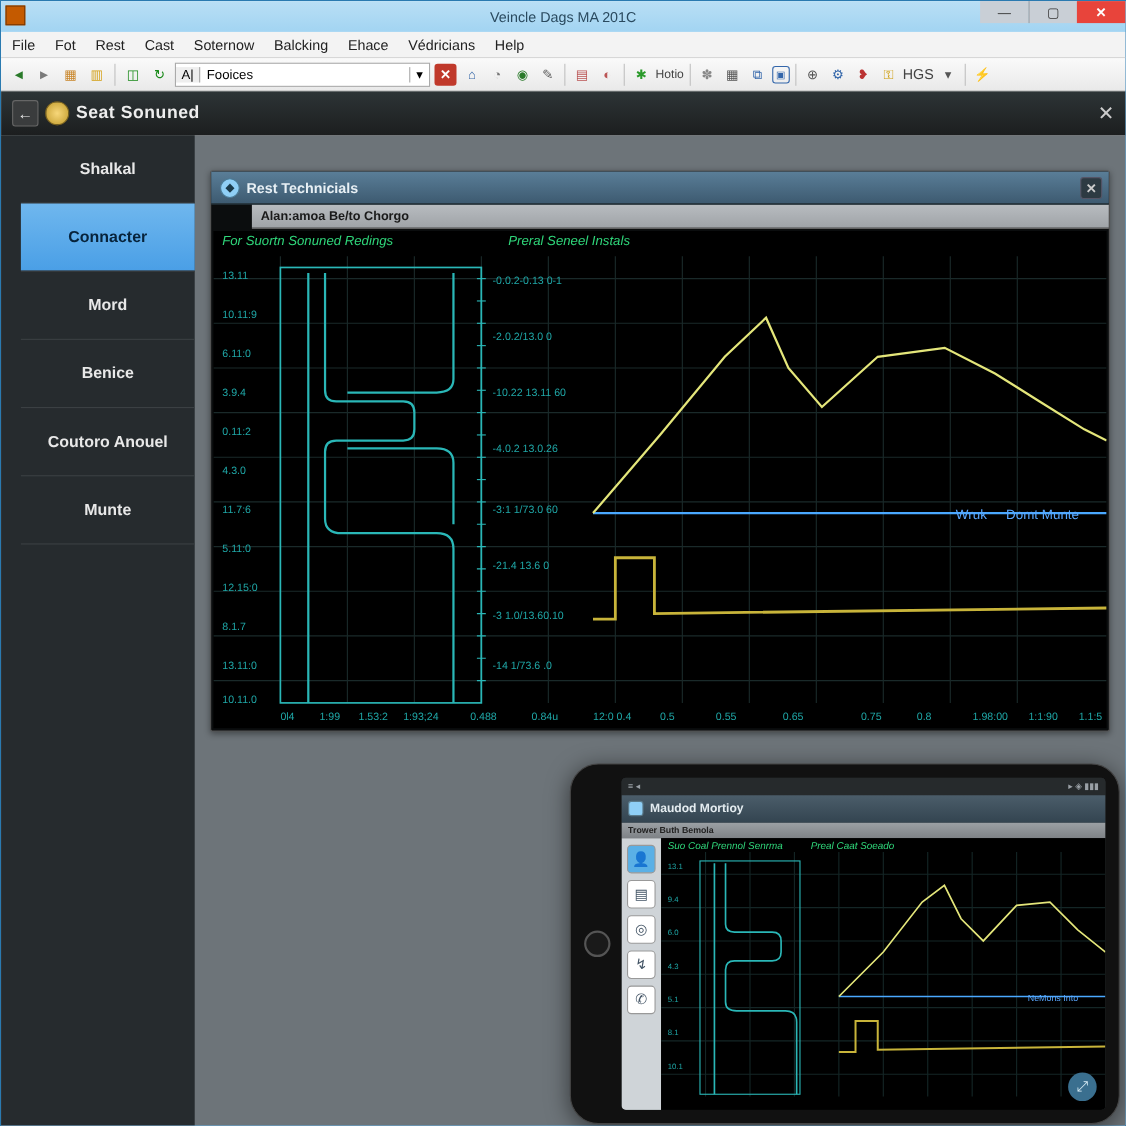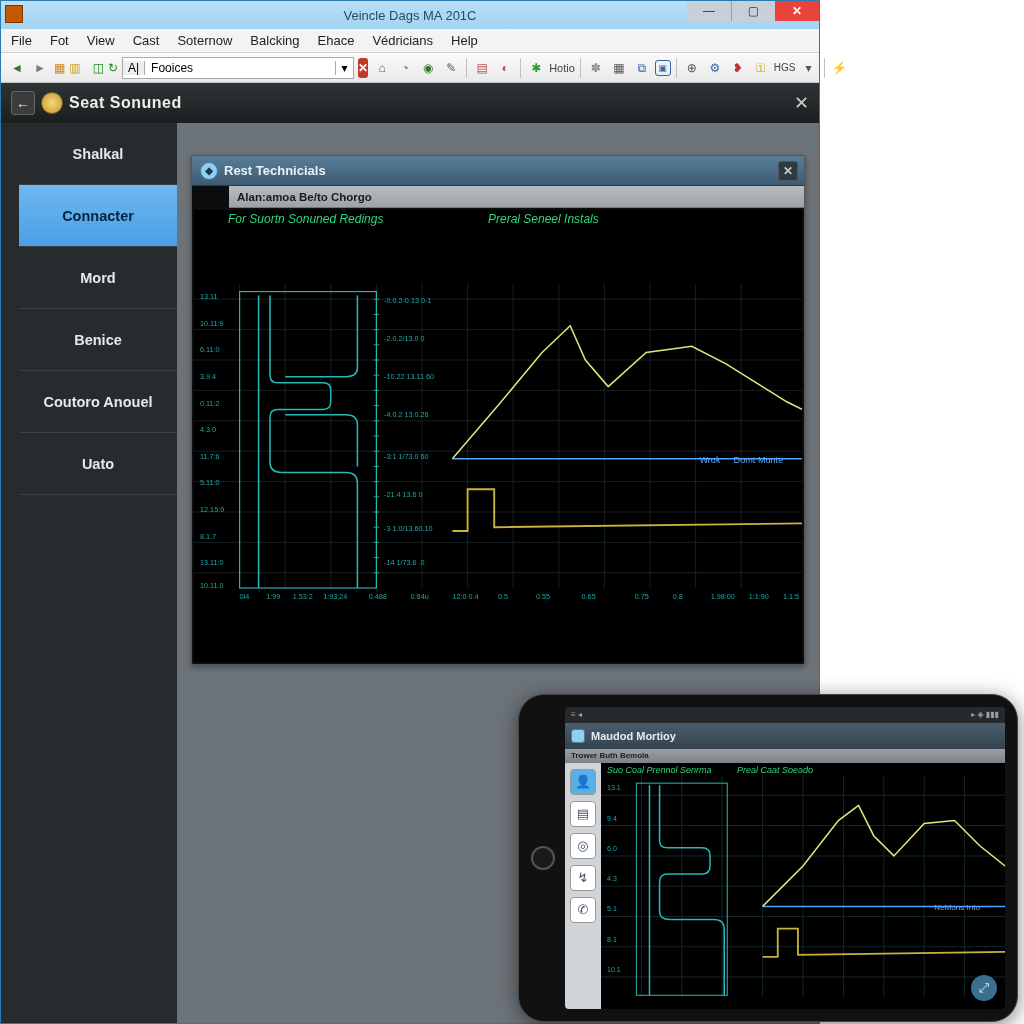--- a/index.html
+++ b/index.html
@@ -6,7 +6,7 @@
 body { width: 1024px; height: 1024px; background: #fff; overflow: hidden; position: relative; }
 
 
-.window { width: 820px; height: 1024px; display: flex; flex-direction: column; border: 1px solid #2a7ab0; }
+.window { width: 1024px; height: 1024px; display: flex; flex-direction: column; border: 1px solid #2a7ab0; }
 .titlebar { height: 28px; background: linear-gradient(#b9dff5,#a2d4f2); display: flex; align-items: center; justify-content: center; position: relative; font-size: 13px; color: #2a4a5f; }
 .titlebar .win-controls { position: absolute; right: 0; top: 0; display: flex; }
 .titlebar .win-controls div { width: 44px; height: 20px; display: flex; align-items: center; justify-content: center; font-size: 12px; }

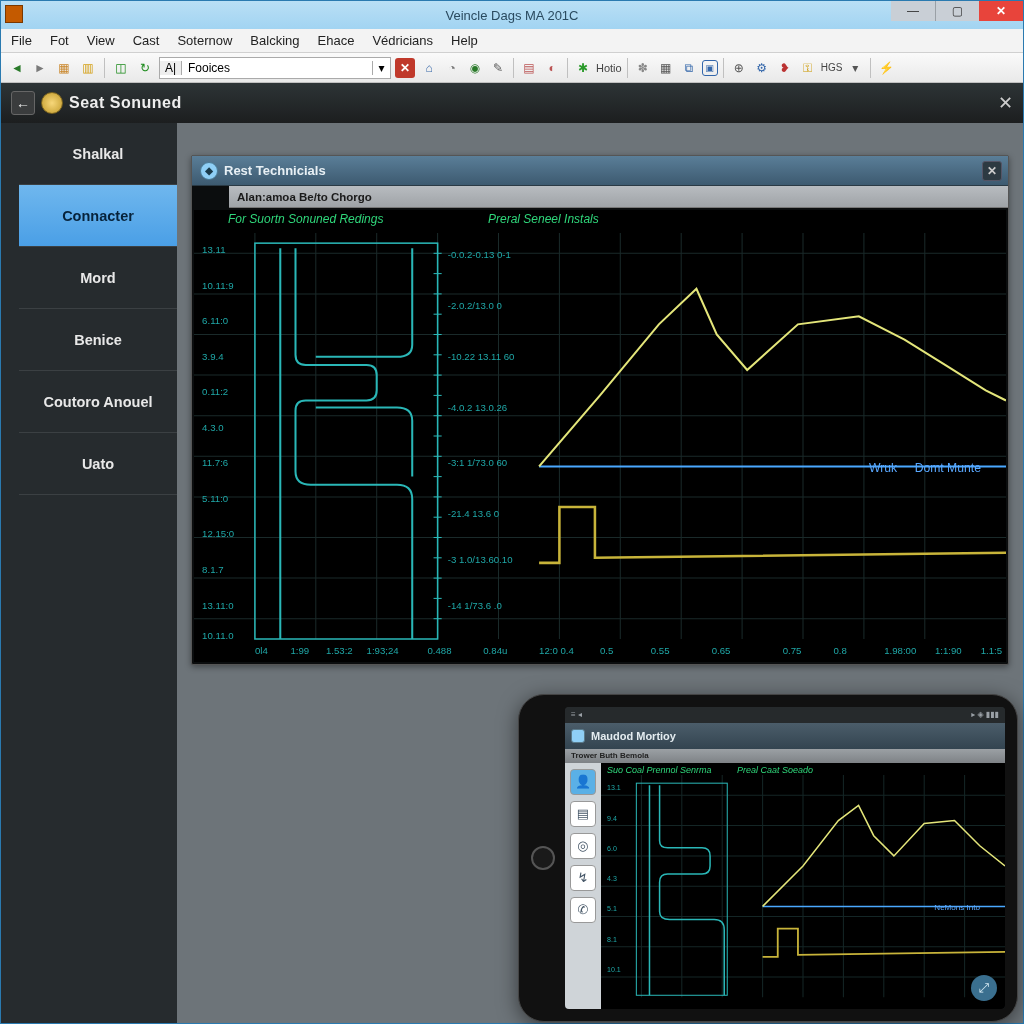--- a/index.html
+++ b/index.html
@@ -93,7 +93,7 @@
   <div class="menubar">
     <span>File</span>
     <span>Fot</span>
-    <span>View</span>
+    <span>Rest</span>
     <span>Cast</span>
     <span>Soternow</span>
     <span>Balcking</span>

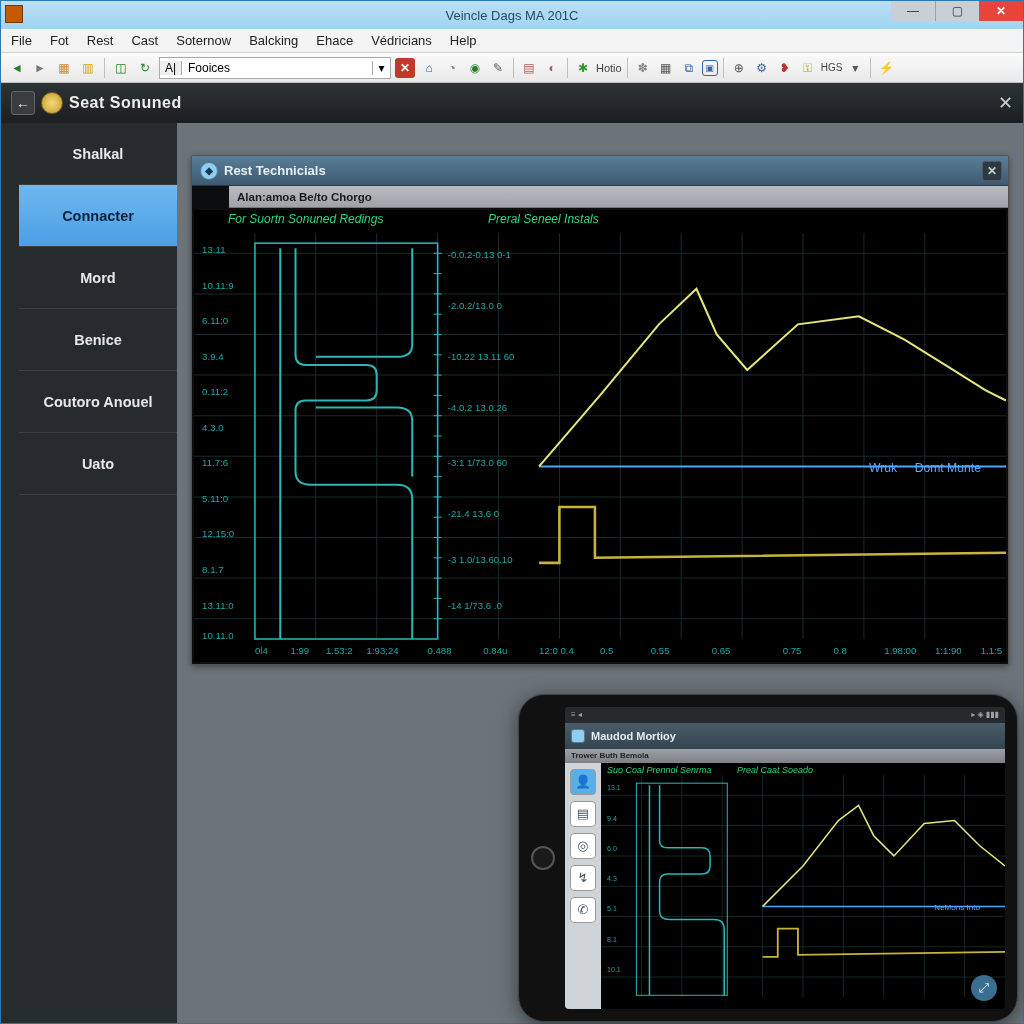--- a/index.html
+++ b/index.html
@@ -139,7 +139,7 @@
       <div class="tbtn" style="color:#36a">⚙</div>
       <div class="tbtn" style="color:#b33">❥</div>
       <div class="tbtn" style="color:#c90">⚿</div>
-      <span style="font-size:10px;color:#444">HGS</span>
+      <span style="font-size:13px;color:#444">HGS</span>
       <div class="tbtn" style="color:#555">▾</div>
       <div class="sep"></div>
       <div class="tbtn" style="color:#c90">⚡</div>

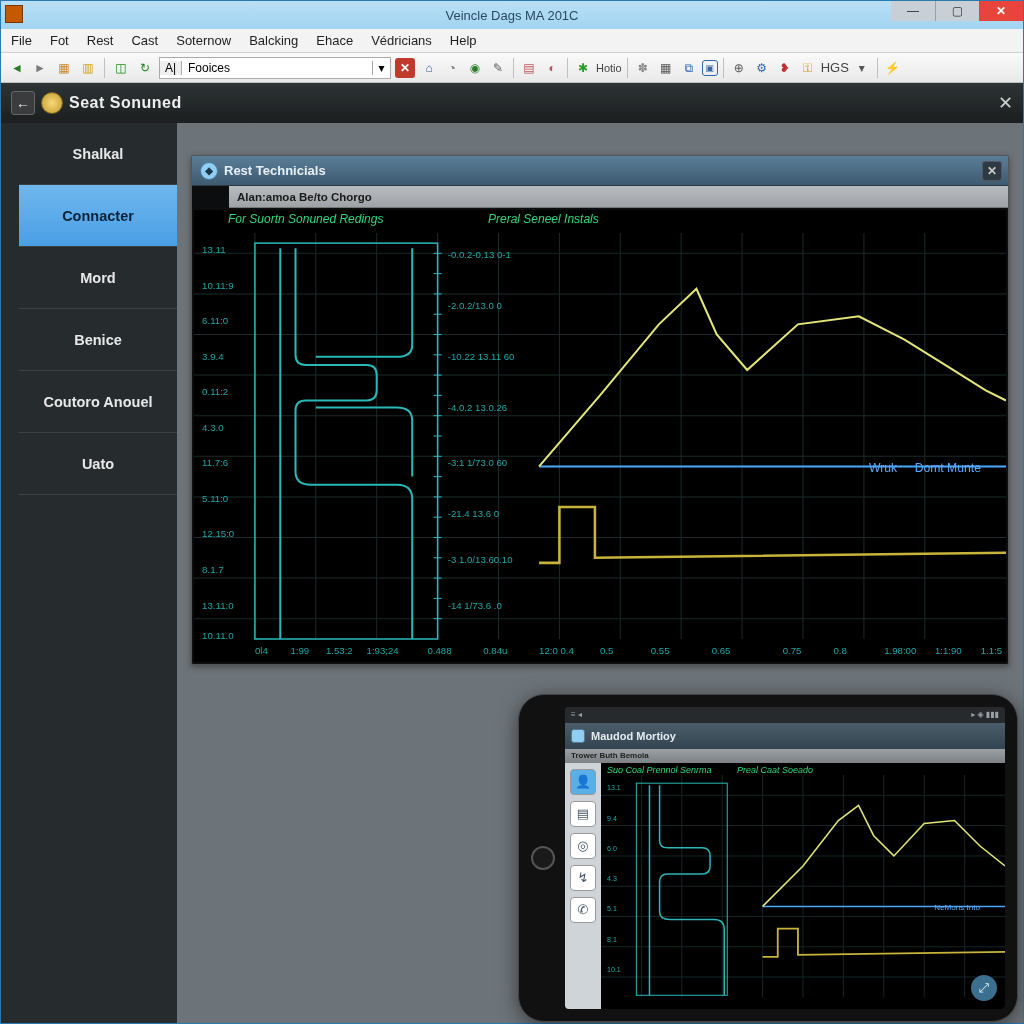--- a/index.html
+++ b/index.html
@@ -51,7 +51,7 @@
 .panel-sub { height:22px; background: linear-gradient(#b8bcc0,#9fa3a7); font-size:11.5px; padding:0 8px; display:flex; align-items:center; color:#1a1a1a; font-weight:bold; border-bottom:1px solid #777;margin-left:37px;}
 .plot-area { flex:1; position:relative; background:#000; margin:2px;}
 .plot-titles { position:absolute; top:2px; left:8px; right:8px; display:flex; font-size:12px; font-style:italic; color:#2fd67a;}
-.plot-titles .t1 { flex: 0 0 260px; margin-left: 26px;}
+.plot-titles .t1 { flex: 0 0 260px;}
 .plot-titles .t2 { flex:1; }
 
 svg.scope { width:100%; height:100%; display:block;}

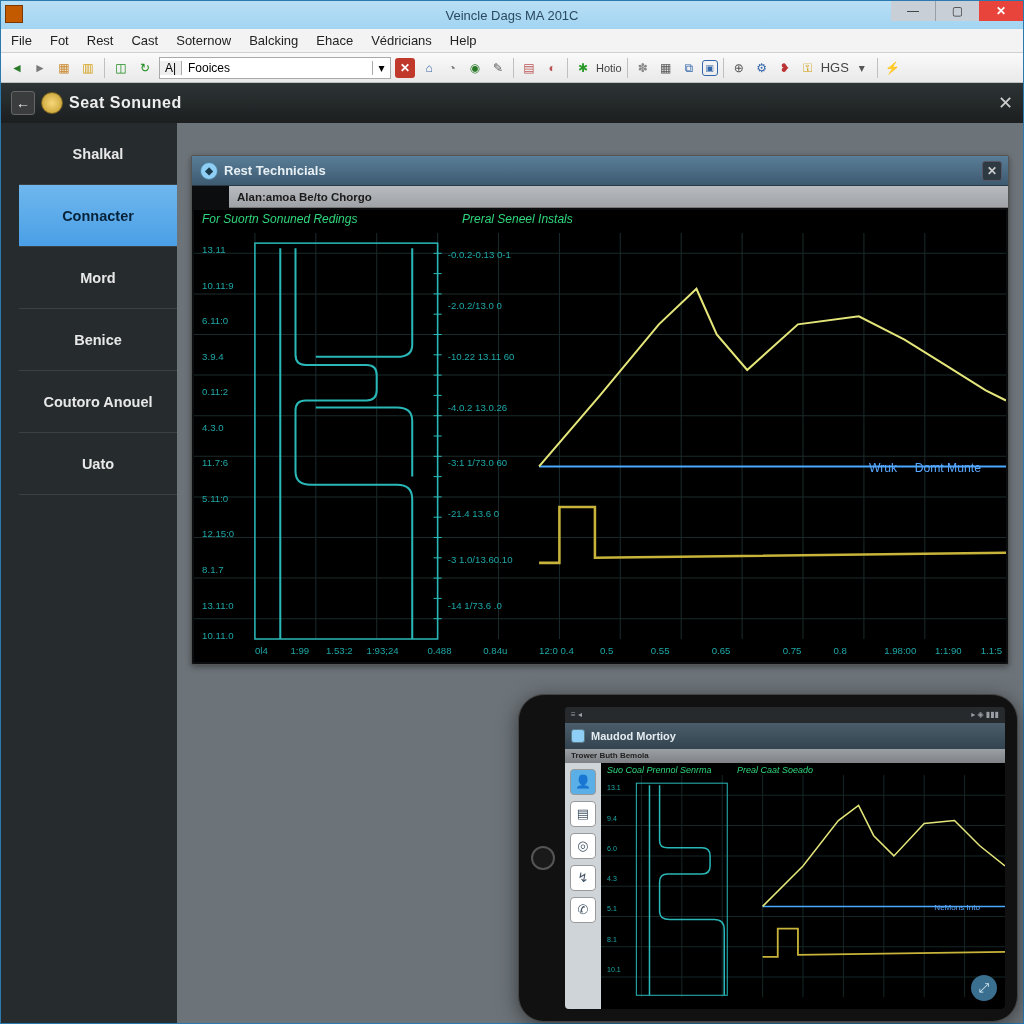--- a/index.html
+++ b/index.html
@@ -171,7 +171,7 @@
           <span>Coutoro Anouel</span>
         </div>
       <div class="item">
-          <span>Uato</span>
+          <span>Munte</span>
         </div>
     </div>
 

